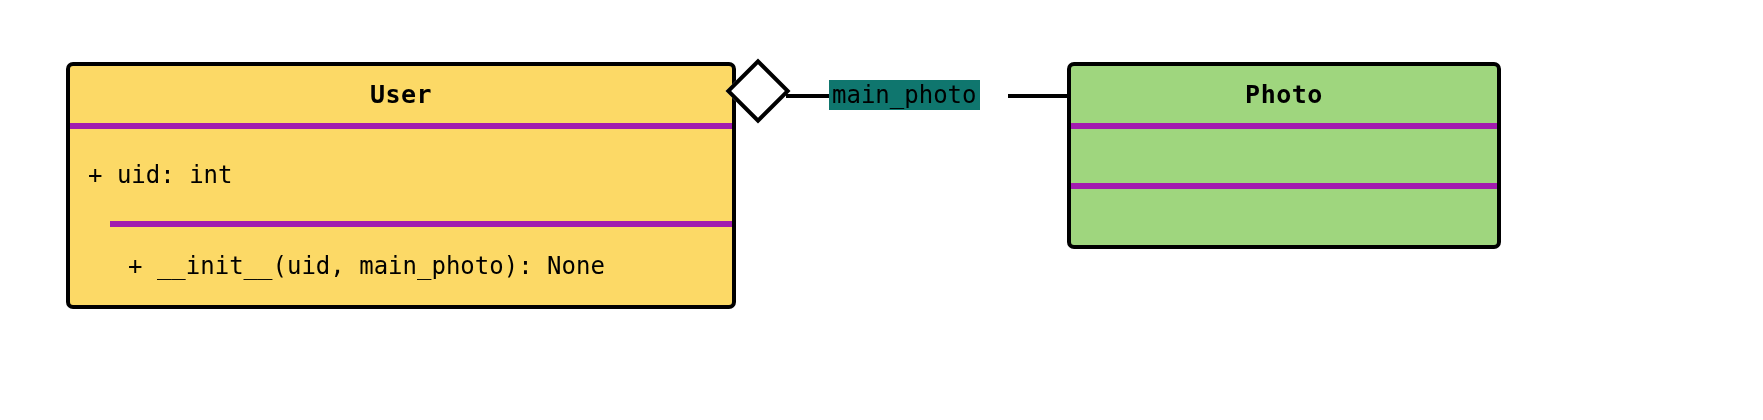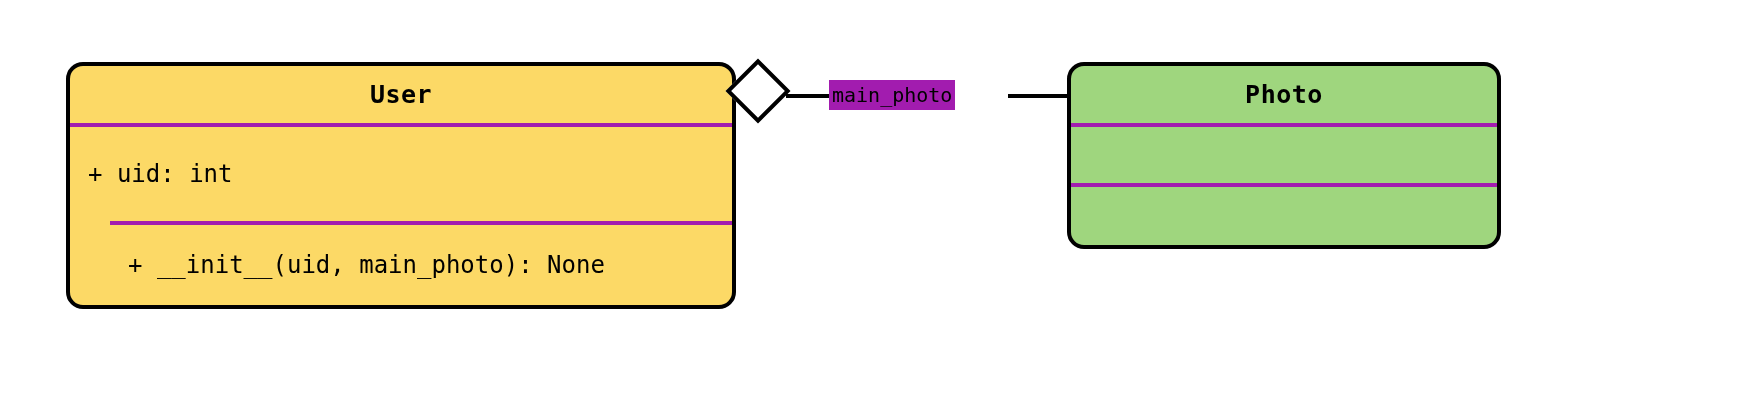--- a/index.html
+++ b/index.html
@@ -29,7 +29,7 @@
     position: absolute;
     box-sizing: border-box;
     border: 4px solid #000000;
-    border-radius: 17px;
+    border-radius: 7px;
     overflow: hidden;
     background: #ffffff;
   }

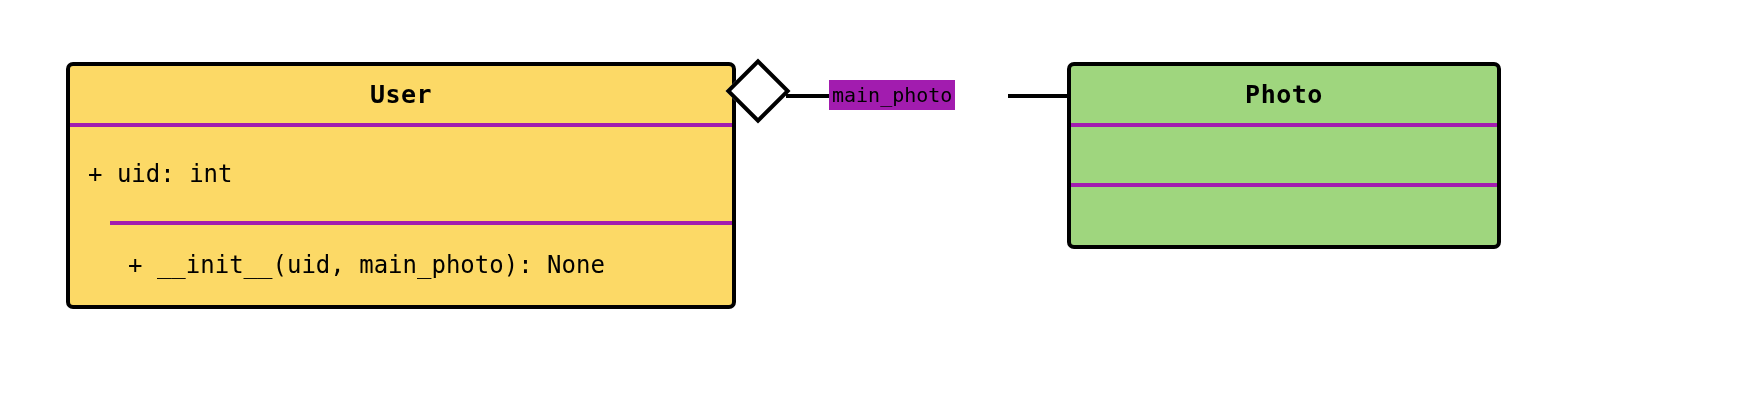--- a/index.html
+++ b/index.html
@@ -129,9 +129,9 @@
     top: 80px;
     height: 30px;
     line-height: 30px;
-    font-size: 20px;
+    font-size: 24px;
     color: #000000;
-    background: #a21caf;
+    background: #0f766e;
     padding: 0 3px;
     white-space: pre;
   }

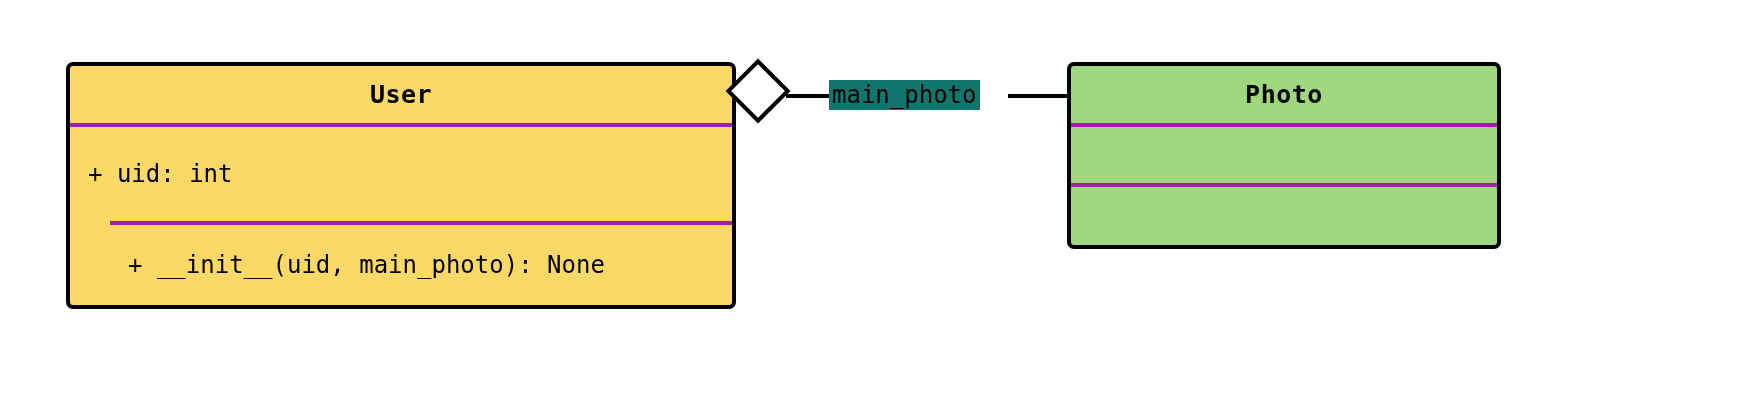--- a/index.html
+++ b/index.html
@@ -40,7 +40,7 @@
     position: relative;
   }
   .uml-compartment + .uml-compartment {
-    border-top: 4px solid #a21caf;
+    border-top: 6px solid #a21caf;
   }
 
   .uml-title {

